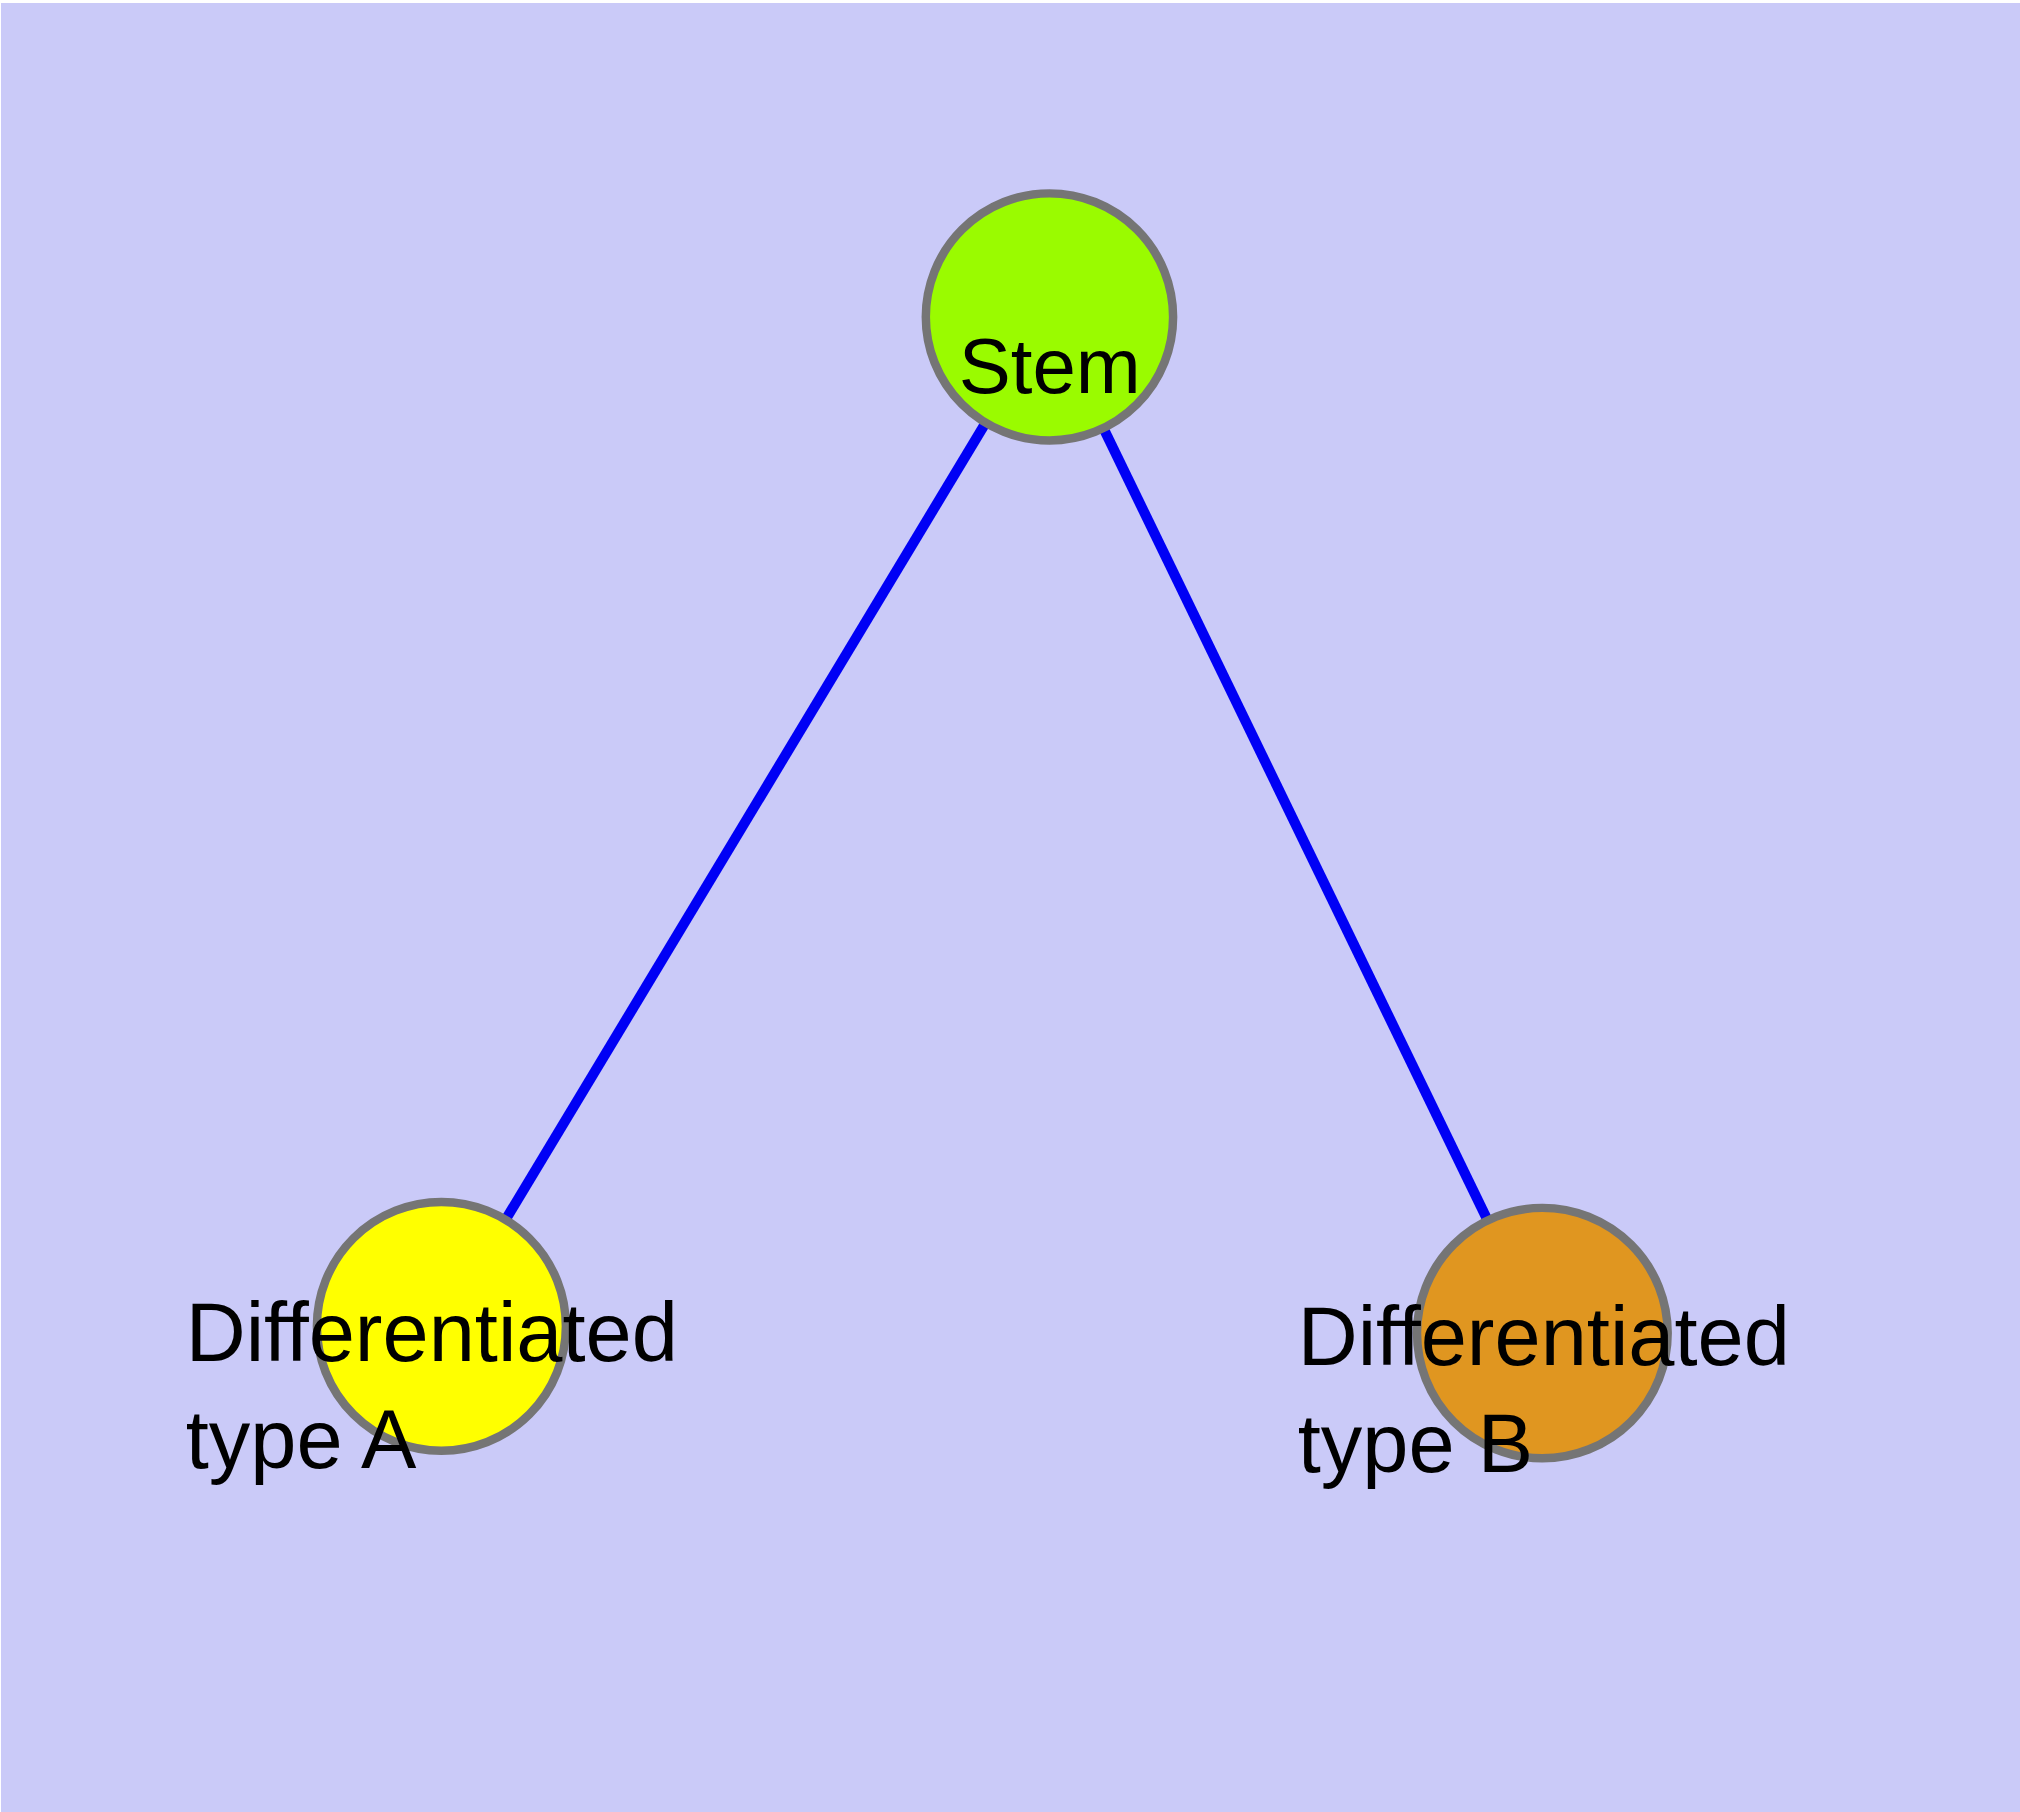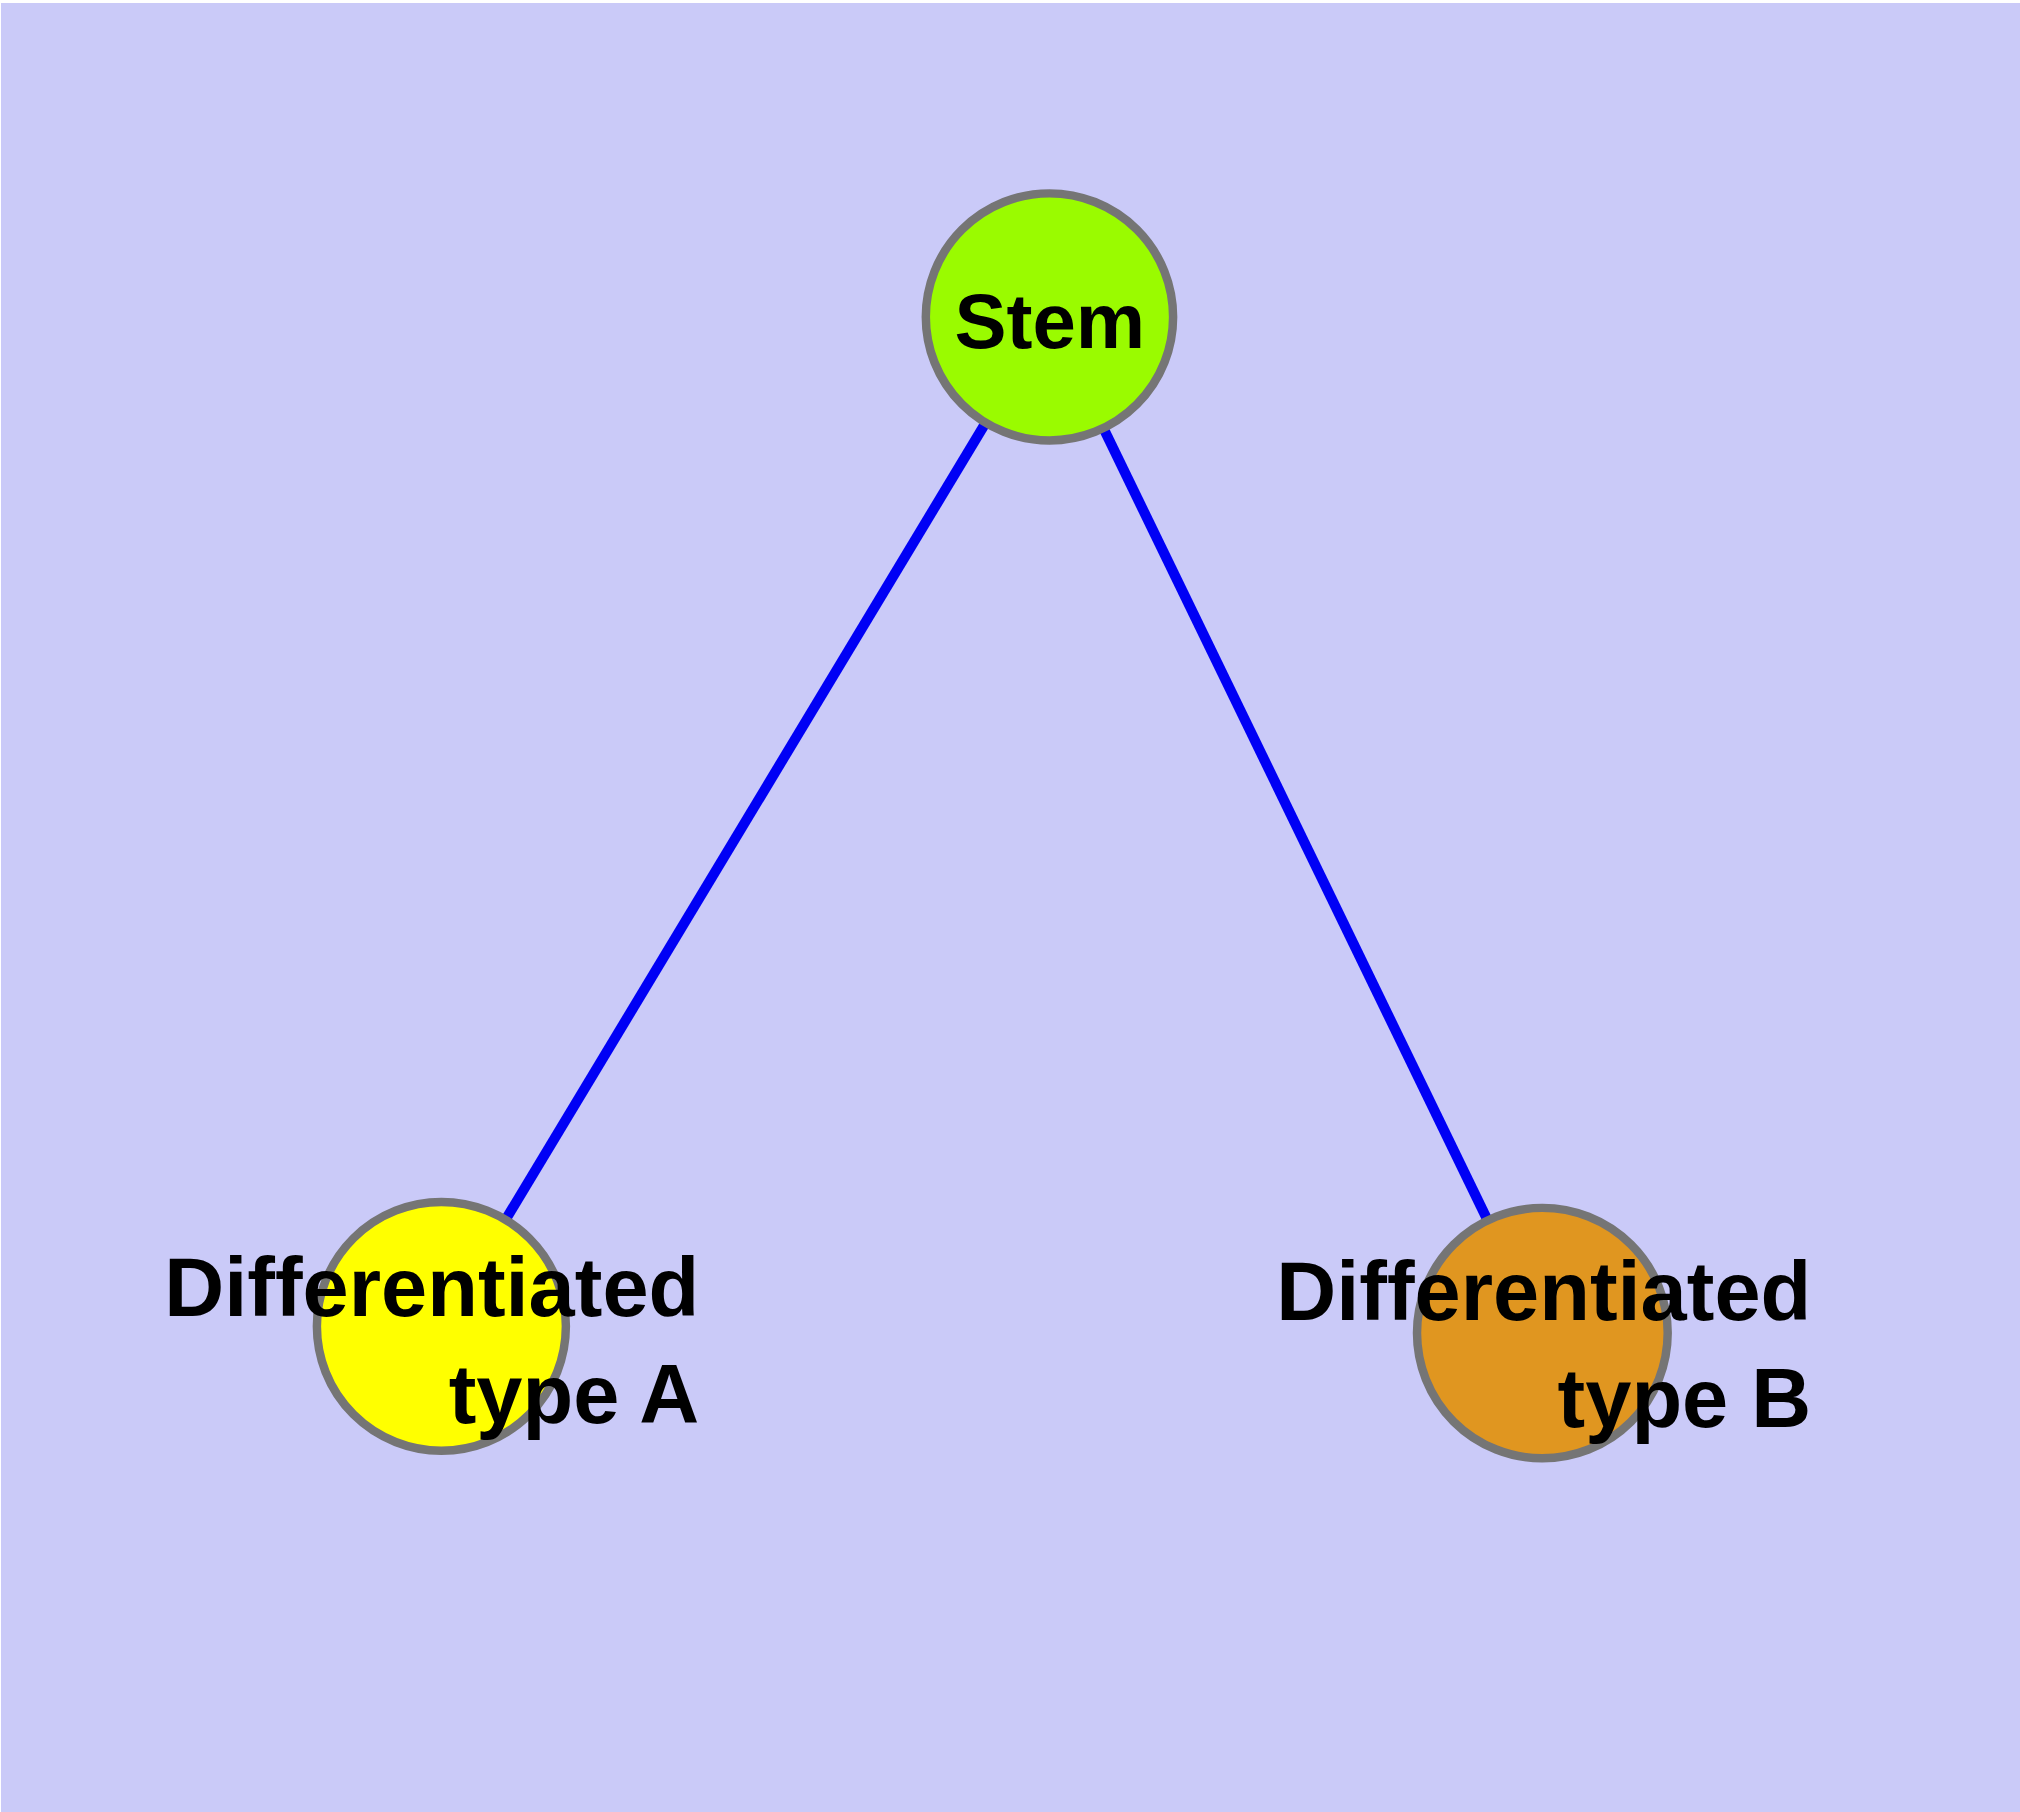--- a/index.html
+++ b/index.html
@@ -35,11 +35,12 @@
   .label {
     position: absolute;
     transform: translate(-50%, -50%);
-    text-align: right;
+    text-align: left;
     font-family: "Liberation Sans", sans-serif;
-    font-weight: bold;
+    font-weight: normal;
     color: #000000;
     white-space: pre-line;
+    margin-top: 45px;
   }
   .label-stem {
     left: 1049px;

